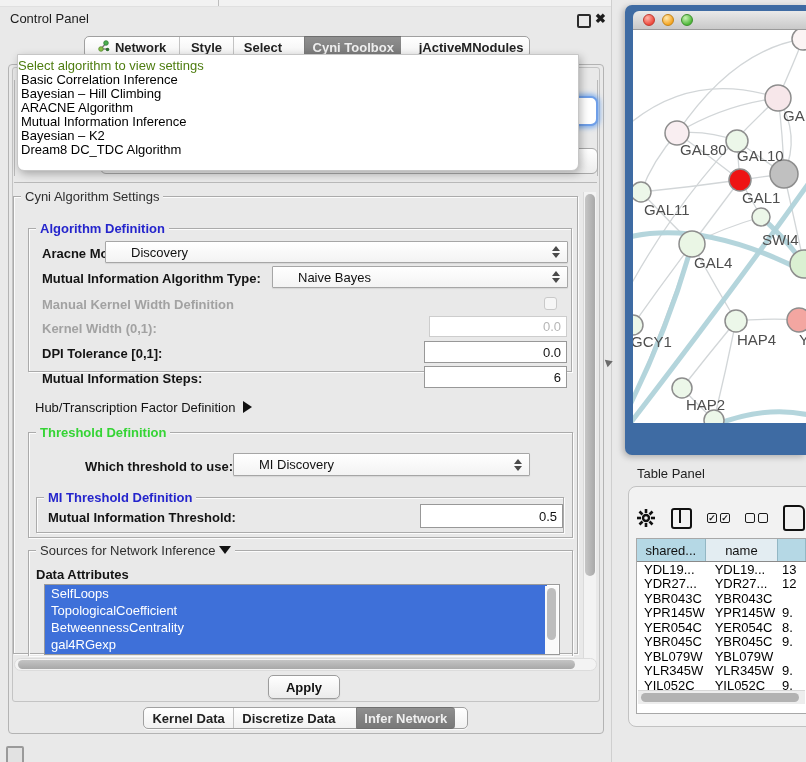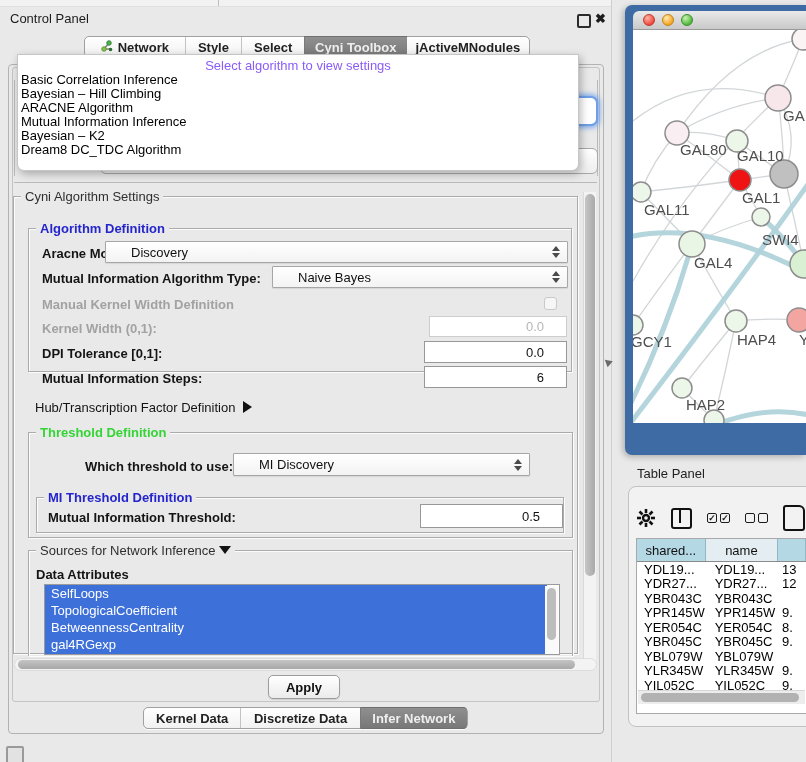--- a/index.html
+++ b/index.html
@@ -19,7 +19,7 @@
           box-shadow:0 1px 0 rgba(255,255,255,.8)}
   .seg{display:flex;align-items:center;justify-content:center;gap:5px;height:100%;box-sizing:border-box;cursor:pointer;white-space:nowrap}
   .seg + .seg{border-left:1px solid #c3c3c3}
-  .seg.active{background:linear-gradient(#8f8f8f,#787878);color:#efefef;border-left:1px solid #7a7a7a;margin:-1px 0;height:22px;border-top:1px solid #6f6f6f;border-bottom:1px solid #6f6f6f}
+  .seg.active{background:linear-gradient(#8f8f8f,#787878);color:#efefef;border-left:1px solid #7a7a7a;margin:-1px 12px;height:22px;border-top:1px solid #6f6f6f;border-bottom:1px solid #6f6f6f}
   .seg.active + .seg{border-left:none}
   .seg.active:first-child{border-radius:4px 0 0 4px}
   .seg.active:last-child{border-radius:0 4px 4px 0}

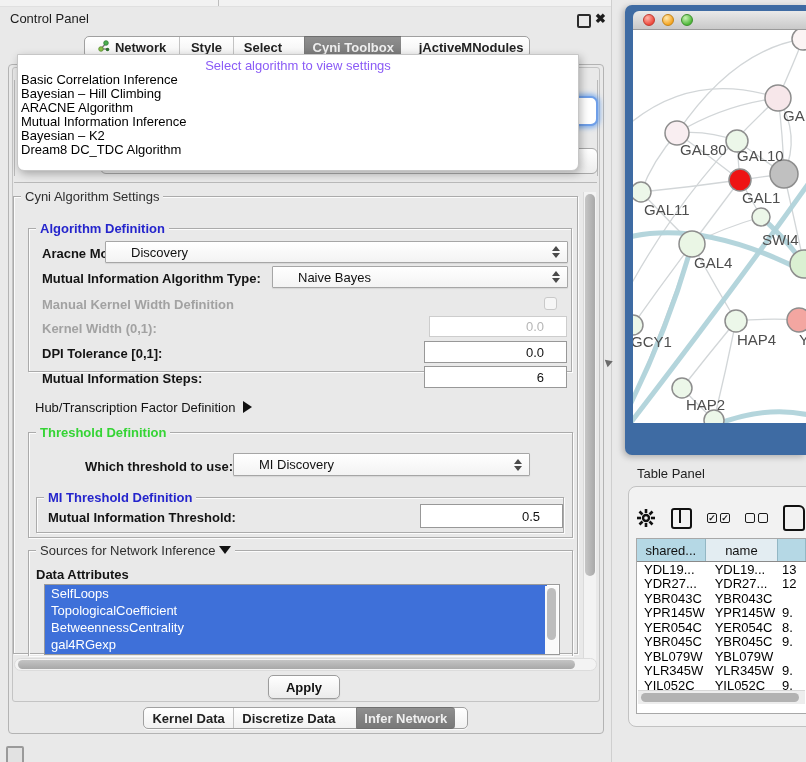--- a/index.html
+++ b/index.html
@@ -36,7 +36,7 @@
   
   .popup{left:17px;top:54px;width:562px;height:117px;background:#fff;border:1px solid #c6c6c6;
          border-radius:0 0 7px 7px;box-shadow:2px 3px 8px rgba(0,0,0,.28);z-index:50;box-sizing:border-box}
-  .popup-placeholder{text-align:center;color:#8b5cf6;font-size:13px;padding-top:3px;height:15px}
+  .popup-placeholder{text-align:left;color:#4d7c0f;font-size:13px;padding-top:3px;height:15px}
   .popup-item{font-size:13px;color:#000;height:14px;line-height:14px;padding-left:3px;cursor:pointer}
   .popup-item.selected{font-weight:normal}
   

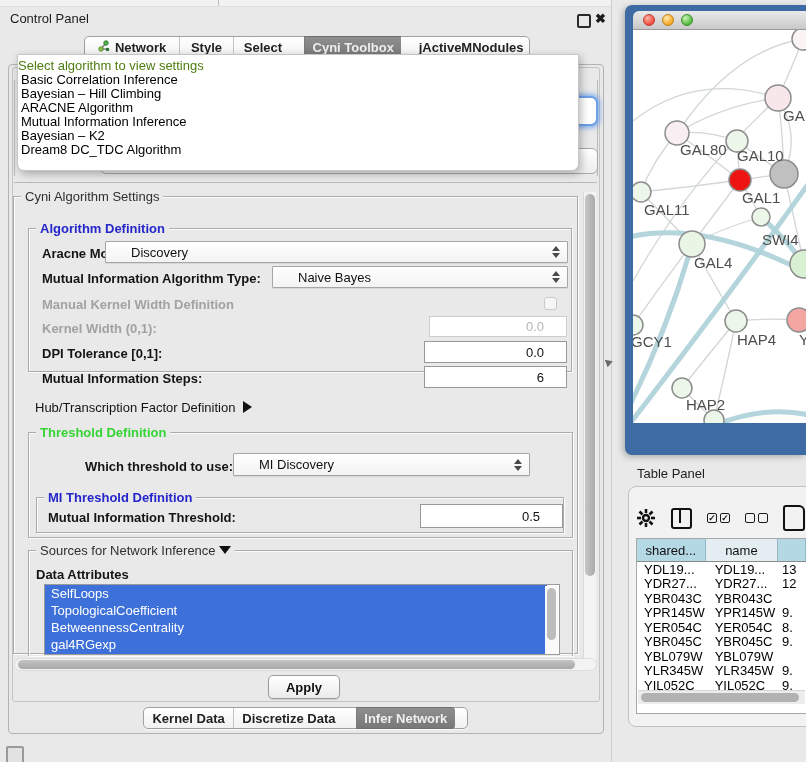--- a/index.html
+++ b/index.html
@@ -55,7 +55,7 @@
   .tri-up{width:0;height:0;border-left:4px solid transparent;border-right:4px solid transparent;border-bottom:5px solid #4a4a4a}
   .tri-dn{width:0;height:0;border-left:4px solid transparent;border-right:4px solid transparent;border-top:5px solid #4a4a4a}
   .field{position:absolute;background:#fff;border:1px solid #989898;font-size:13px;color:#111;
-         display:flex;align-items:center;justify-content:flex-end;padding:0 22px;box-sizing:border-box}
+         display:flex;align-items:center;justify-content:flex-end;padding:0 5px;box-sizing:border-box}
   .field.disabled{border-color:#cdcdcd;color:#b6b6b6}
   .checkbox{position:absolute;width:13px;height:13px;border:1px solid #c9c9c9;border-radius:3px;background:#f6f6f6;box-sizing:border-box}
   .arrow-right{display:inline-block;width:0;height:0;border-top:6px solid transparent;border-bottom:6px solid transparent;border-left:9px solid #111;vertical-align:-1px}

